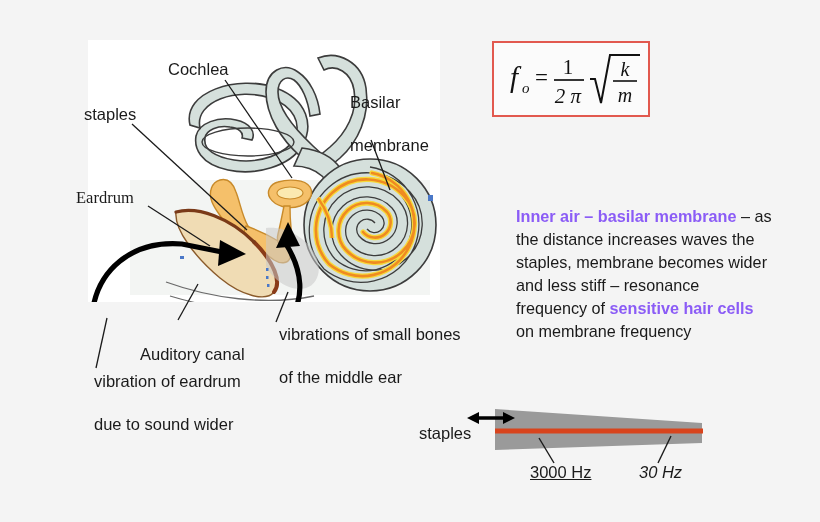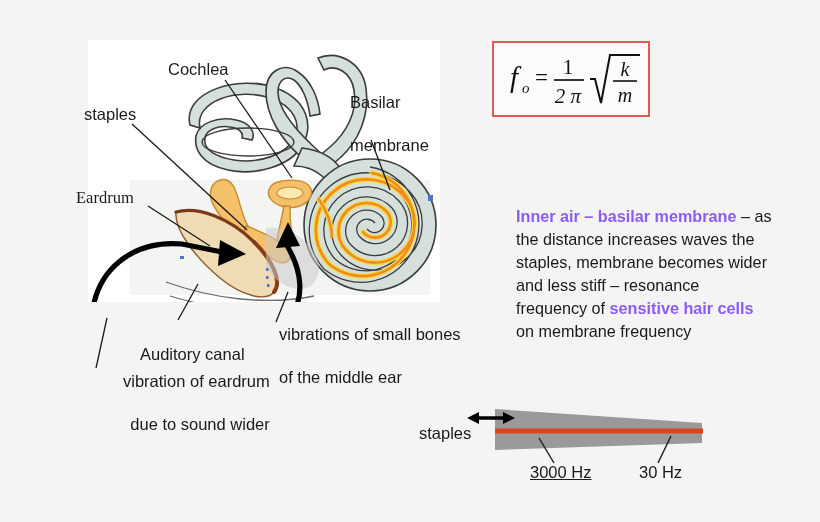--- a/index.html
+++ b/index.html
@@ -54,7 +54,7 @@
   #label-eardrum   { left: 76px;  top: 188px; font-family: Liberation Serif, serif; }
   #label-auditory  { left: 140px; top: 325px; margin-top: 20px; }
   #label-vibsmall  { left: 279px; top: 325px; }
-  #label-vibear    { left: 123px; top: 372px; text-align: right; }
+  #label-vibear    { left: 94px; top: 372px; }
   .ear-label .l2 { display: block; margin-top: 24px; }
   #label-vibsmall .l2 { text-align: left; }
 

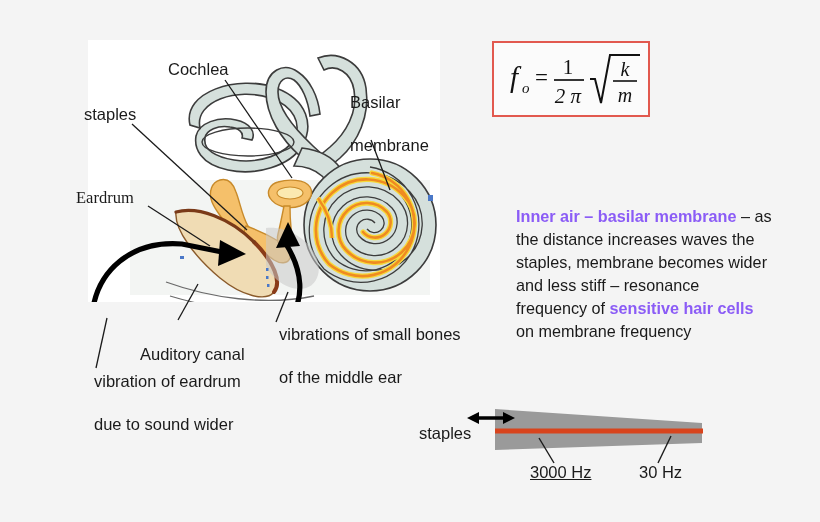--- a/index.html
+++ b/index.html
@@ -105,7 +105,7 @@
   }
   #label-staples2 { left: 419px; top: 424px; }
   #label-hz-high  { left: 530px; top: 463px; text-decoration: underline; }
-  #label-hz-low   { left: 639px; top: 463px; }
+  #label-hz-low   { left: 639px; top: 463px; font-style: italic; }
 </style>
 </head>
 <body>

